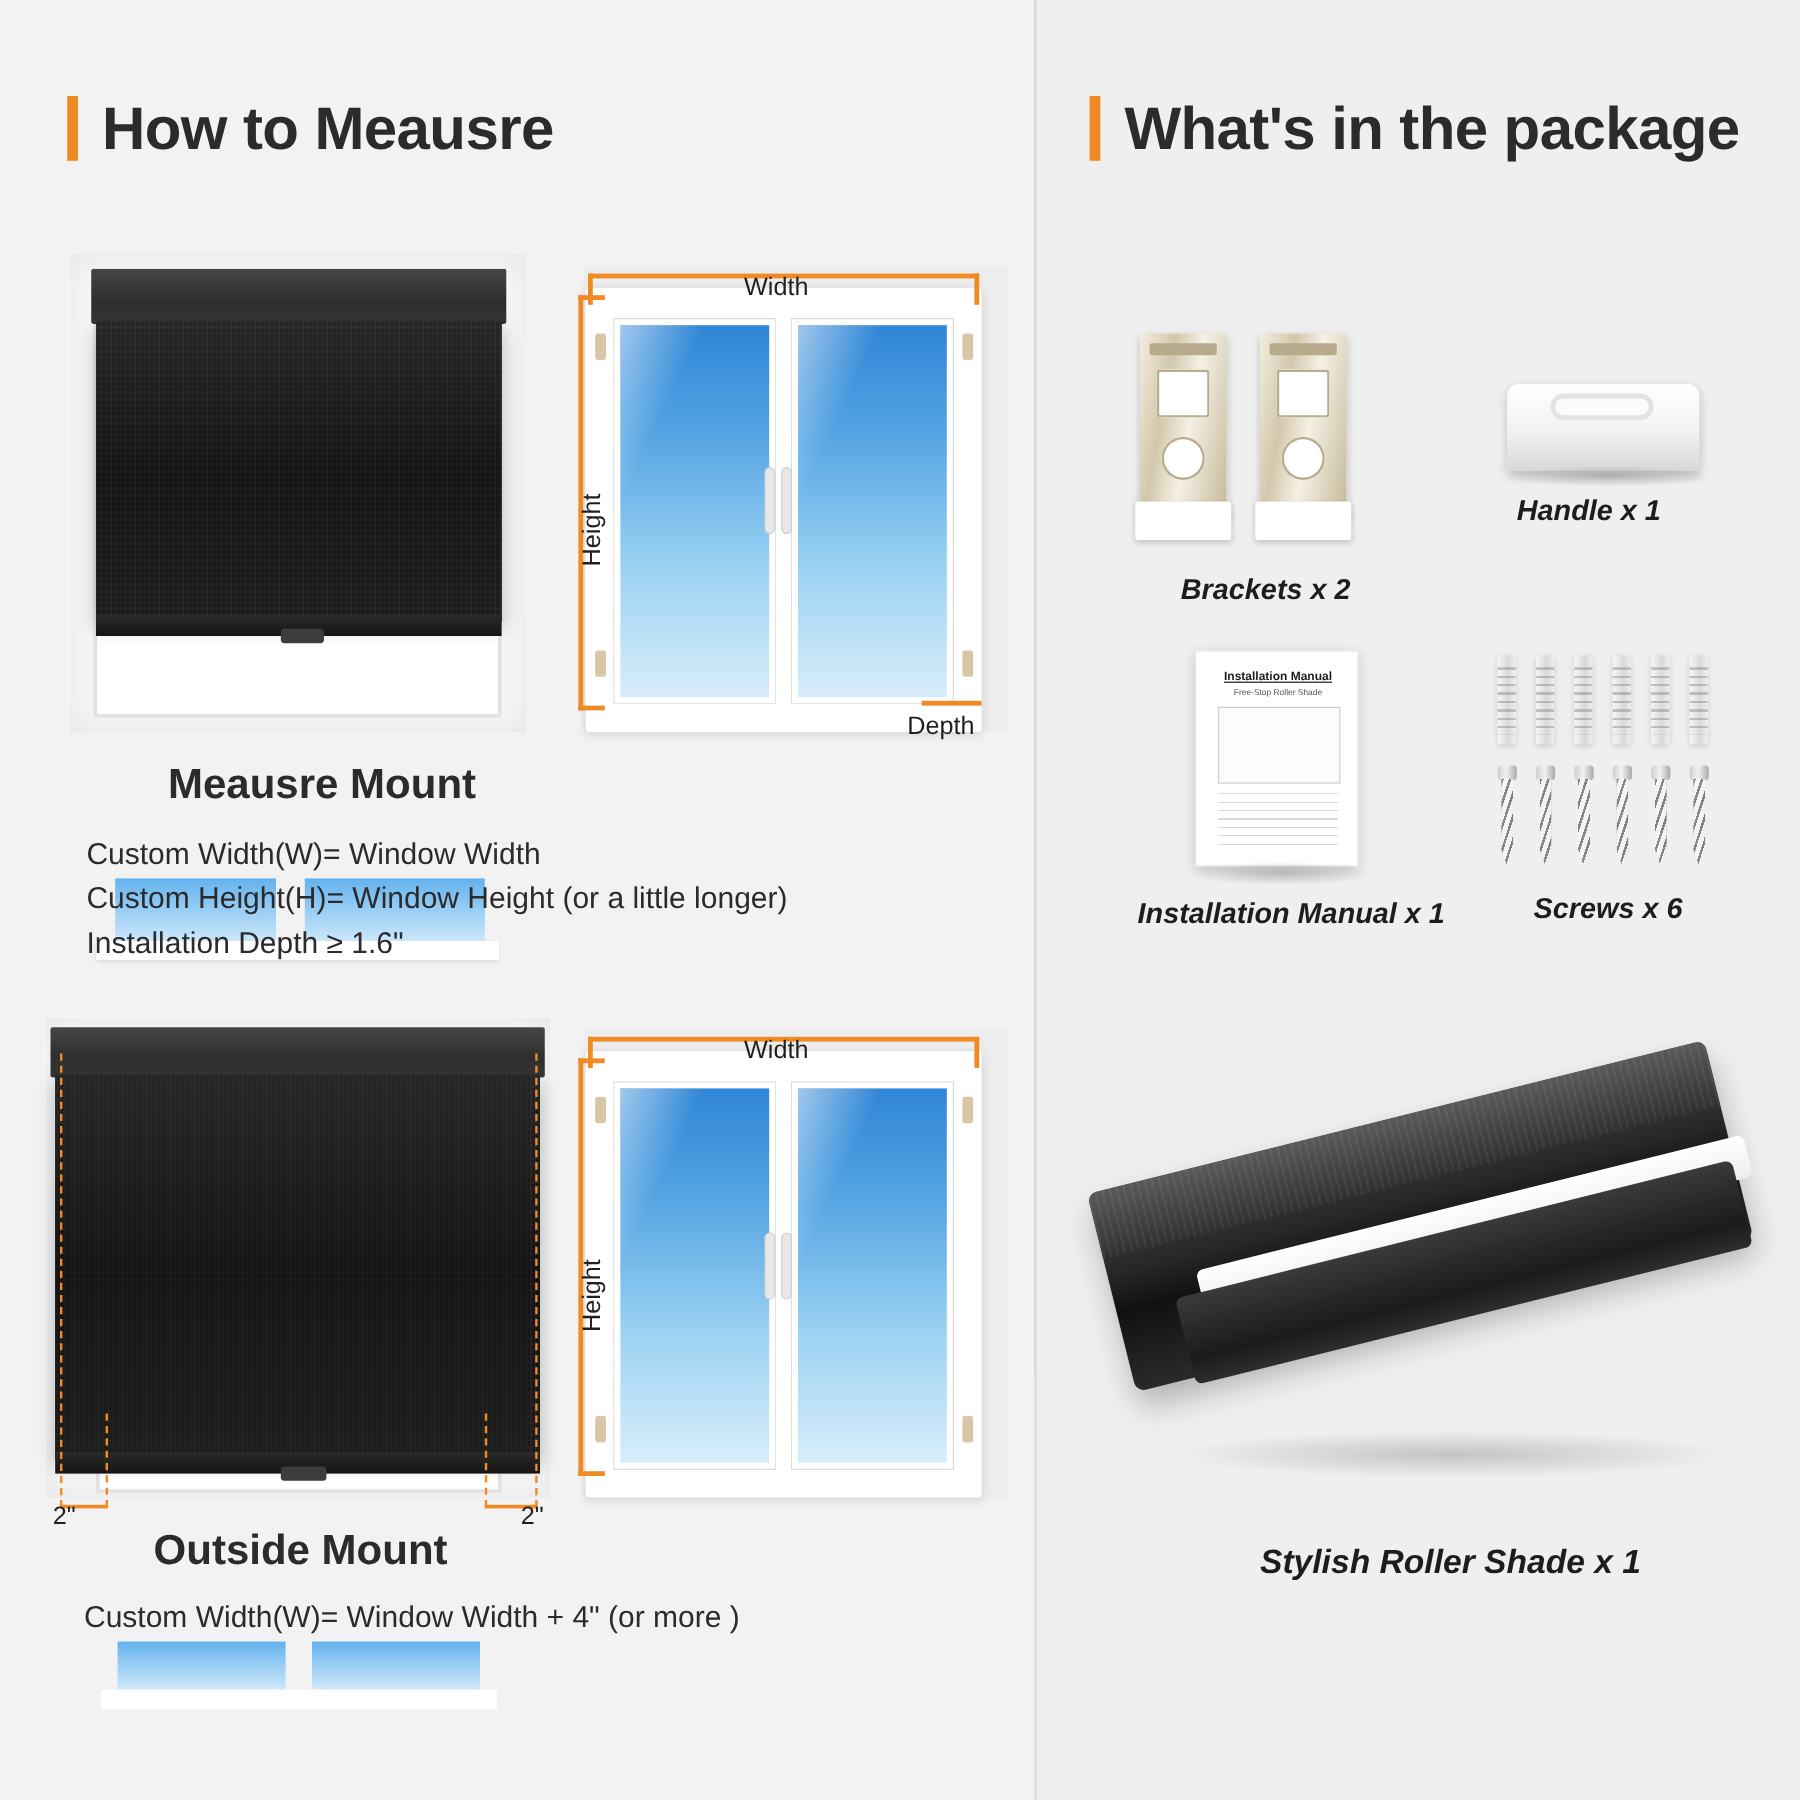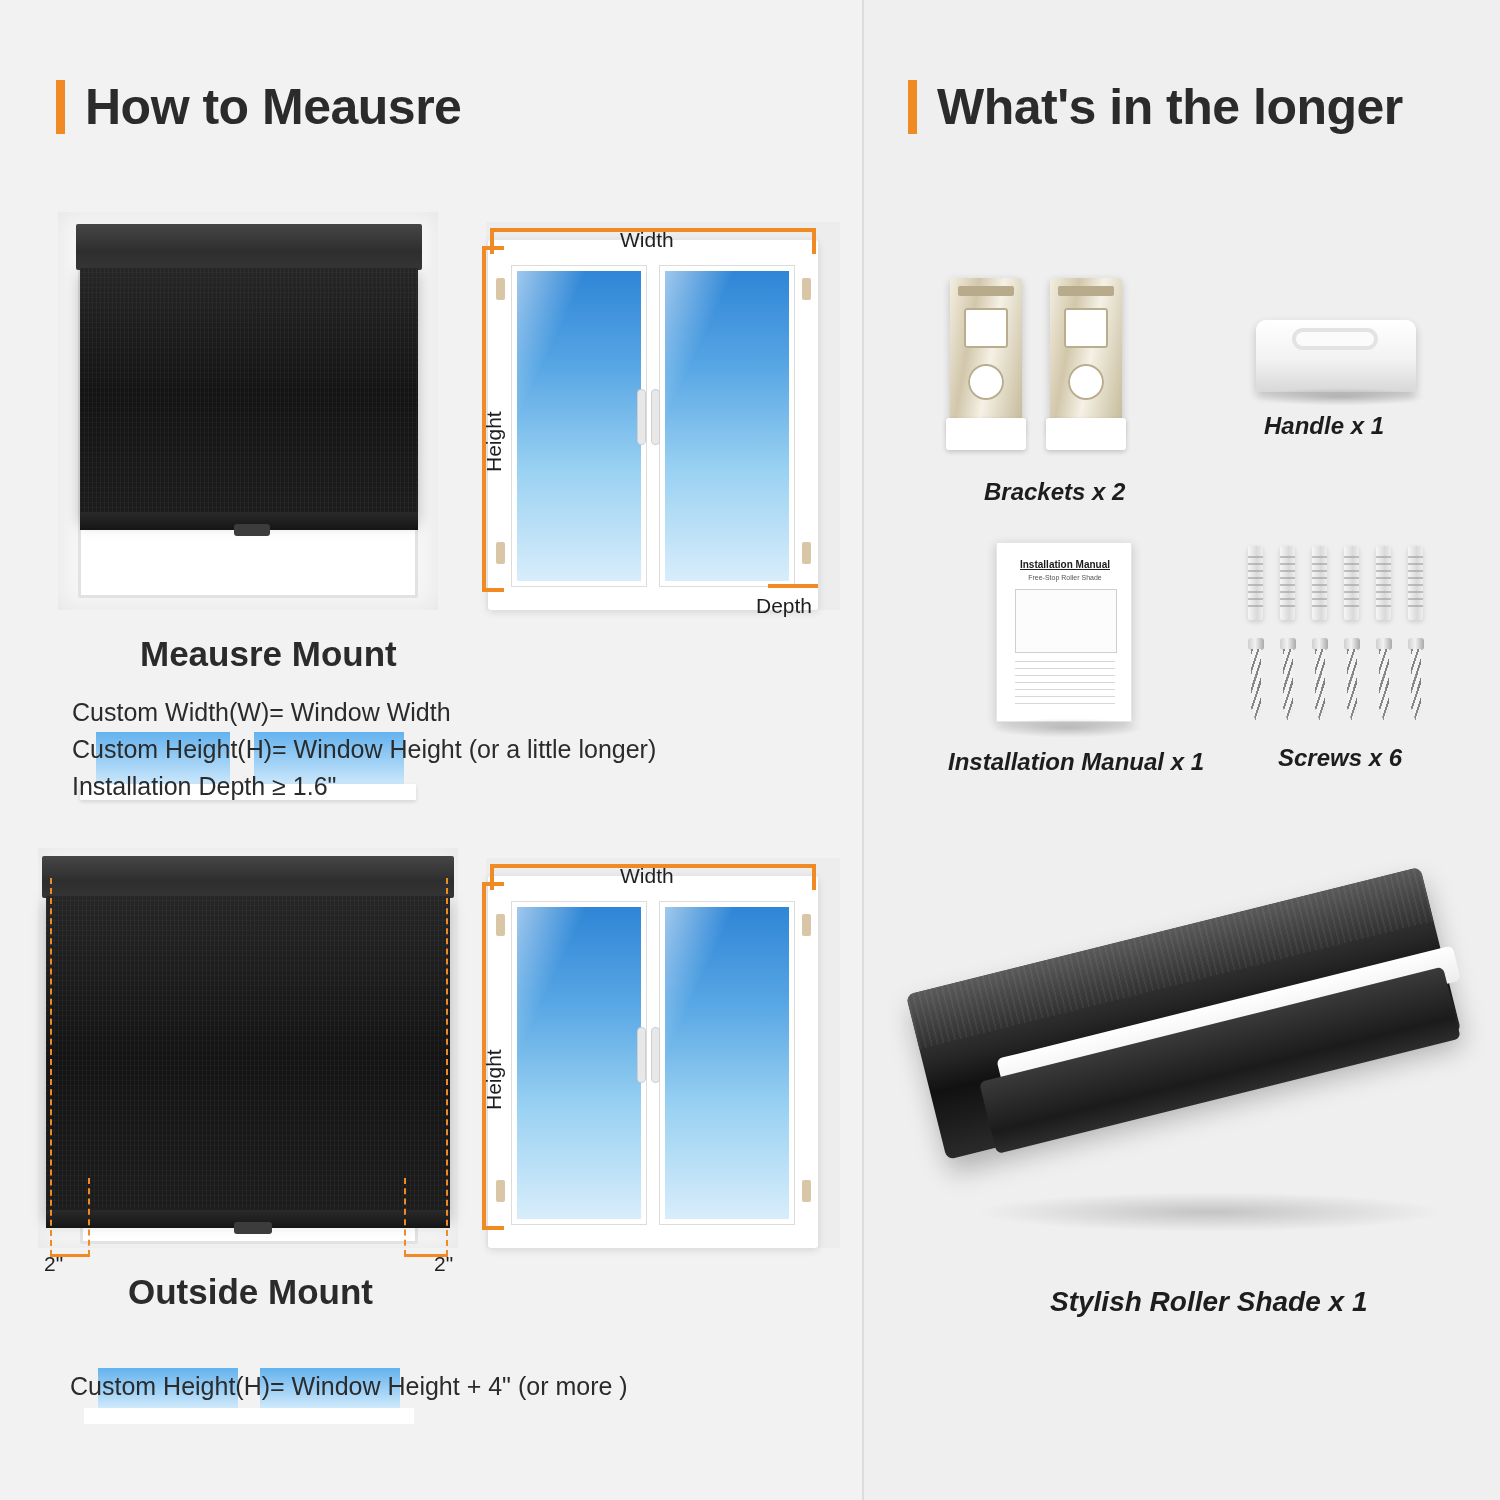--- a/index.html
+++ b/index.html
@@ -386,7 +386,7 @@
 
   <div class="heading" id="heading-package">
     <div class="bar"></div>
-    <div class="htext">What's in the longer</div>
+    <div class="htext">What's in the package</div>
   </div>
 
   <div class="shade-card" style="left:58px; top:212px; width:380px; height:398px;">

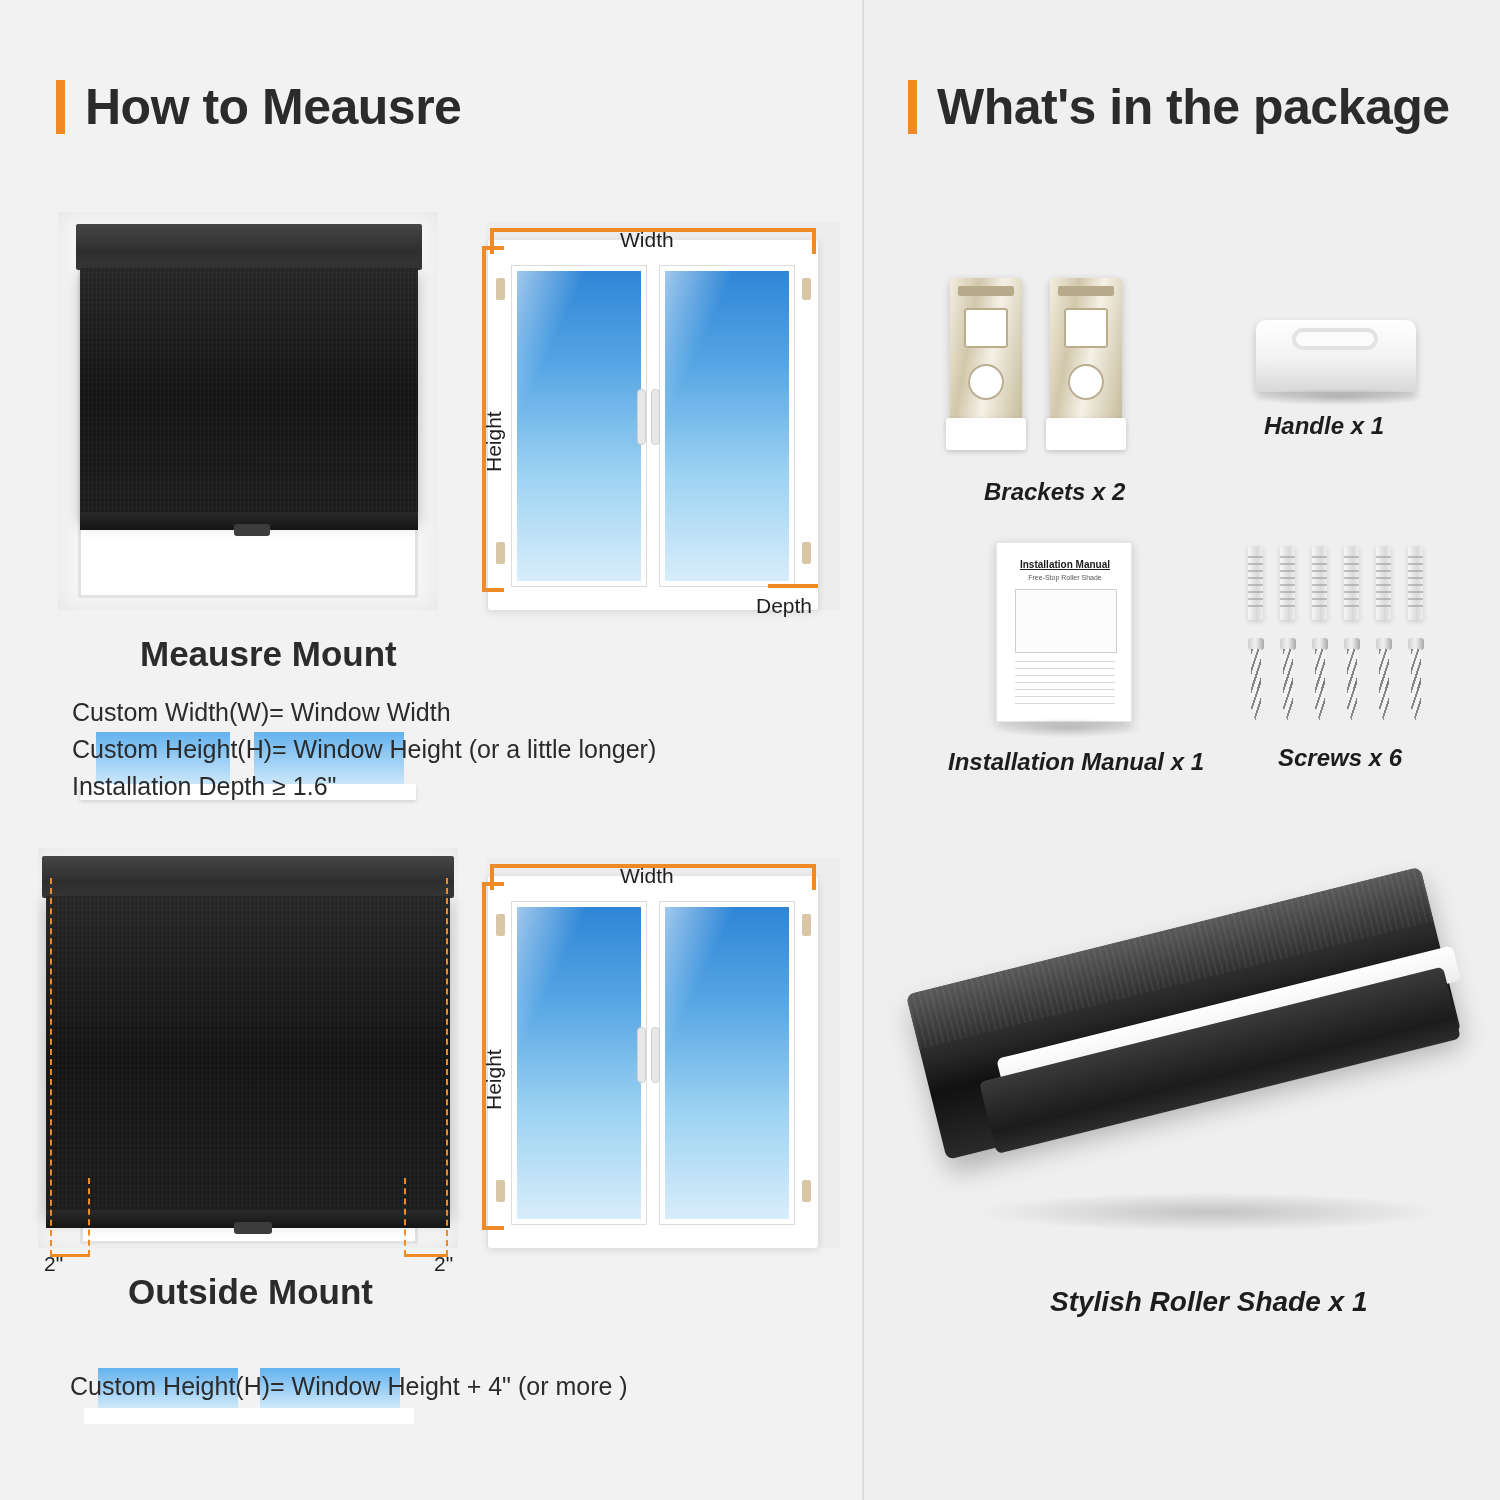--- a/index.html
+++ b/index.html
@@ -492,6 +492,7 @@
   </div>
 
   <div class="mount-title" style="left:128px; top:1272px;">Outside Mount</div>
+  <div class="mount-line" style="left:70px; top:1334px;">Custom Width(W)= Window Width + 4" (or more )</div>
   <div class="mount-line" style="left:70px; top:1372px;">Custom Height(H)= Window Height + 4" (or more )</div>
 
   <div style="position:absolute; left:940px; top:278px; width:250px; height:180px;">

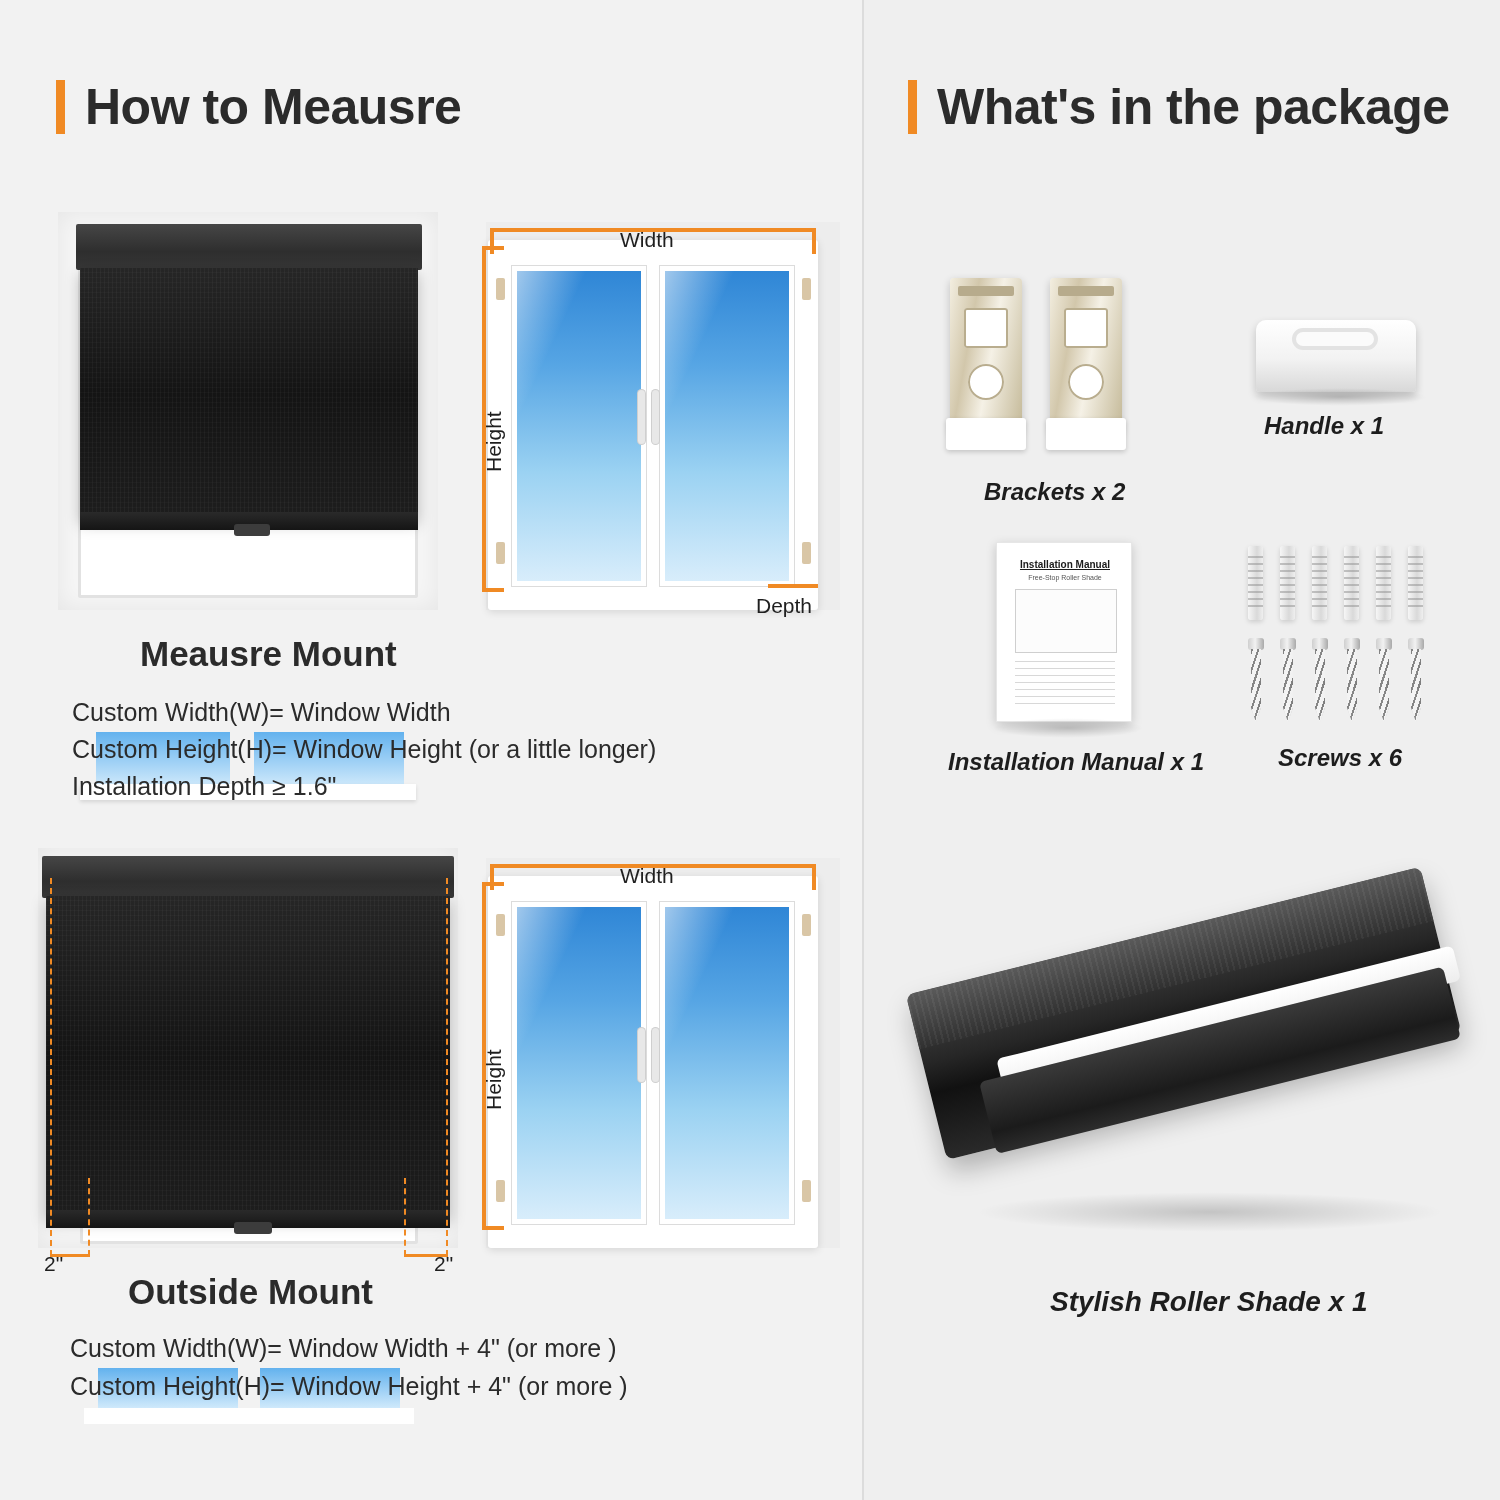--- a/index.html
+++ b/index.html
@@ -493,7 +493,6 @@
 
   <div class="mount-title" style="left:128px; top:1272px;">Outside Mount</div>
   <div class="mount-line" style="left:70px; top:1334px;">Custom Width(W)= Window Width + 4" (or more )</div>
-  <div class="mount-line" style="left:70px; top:1372px;">Custom Height(H)= Window Height + 4" (or more )</div>
 
   <div style="position:absolute; left:940px; top:278px; width:250px; height:180px;">
     <div class="bracket" style="left:10px; top:0;">

